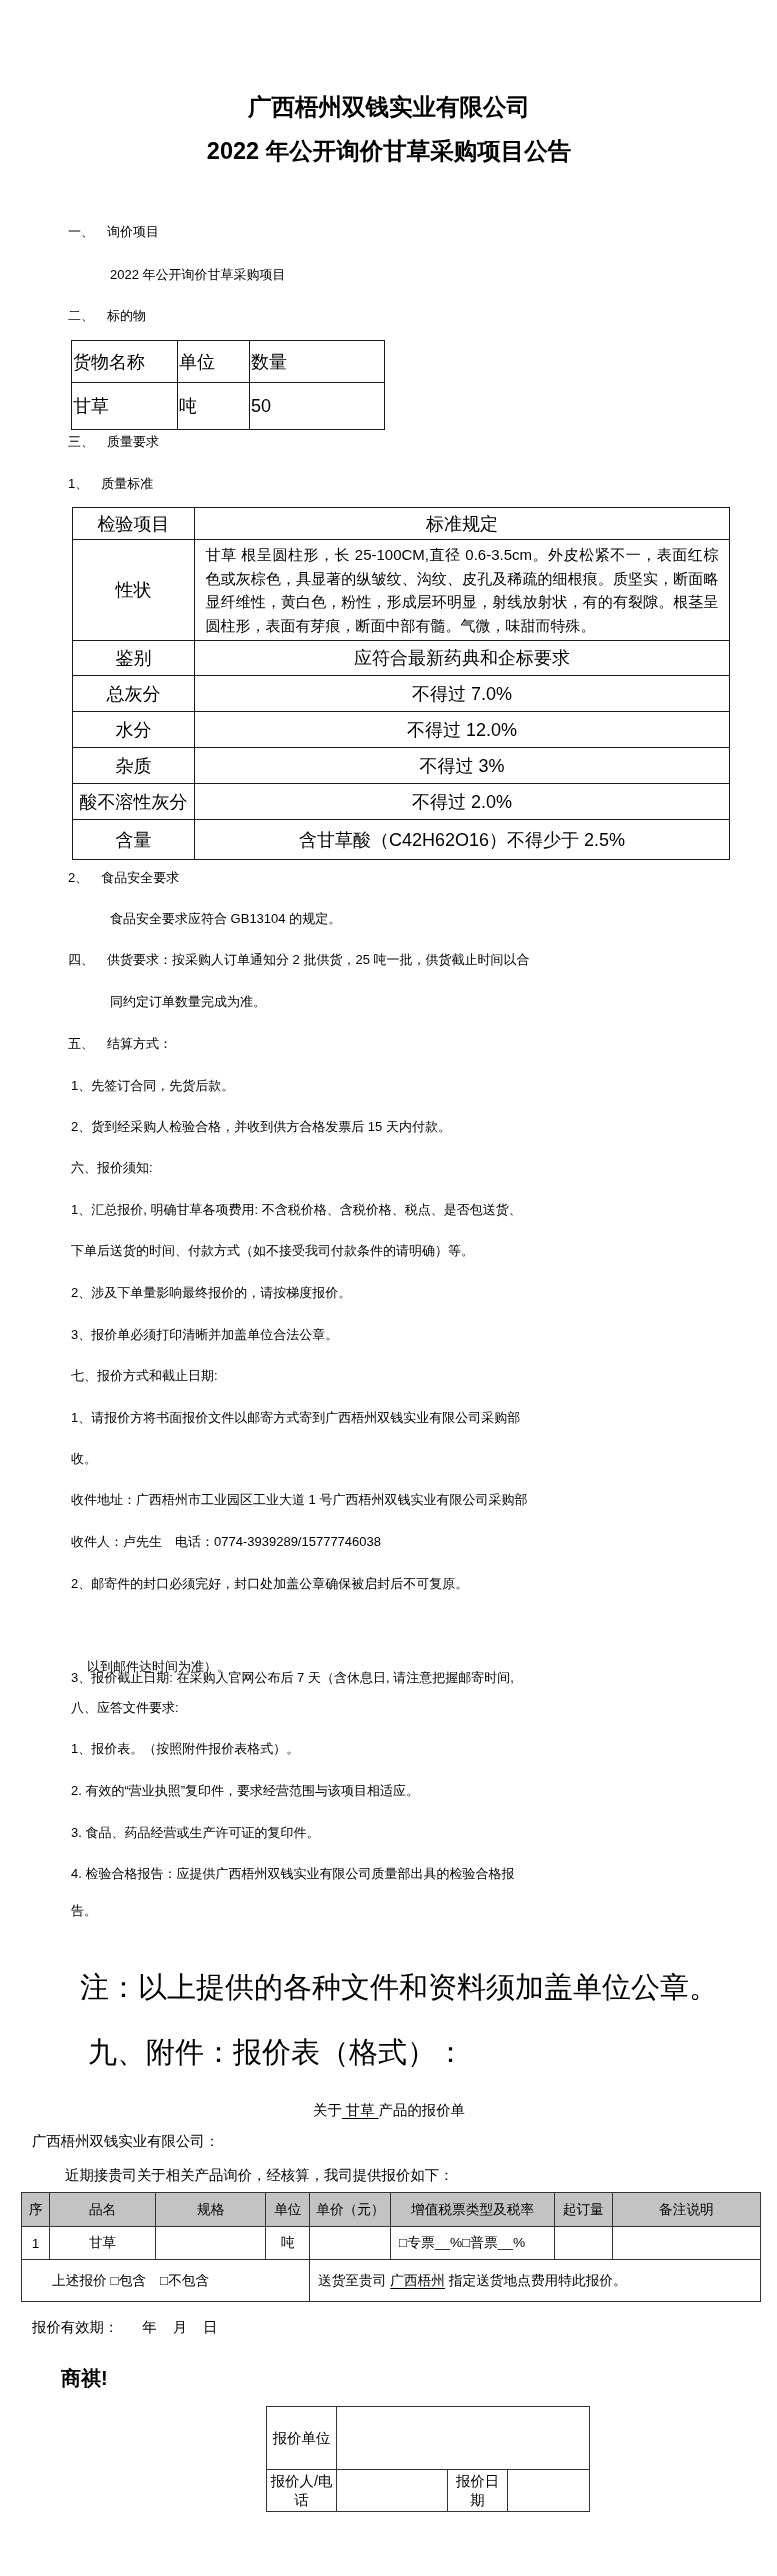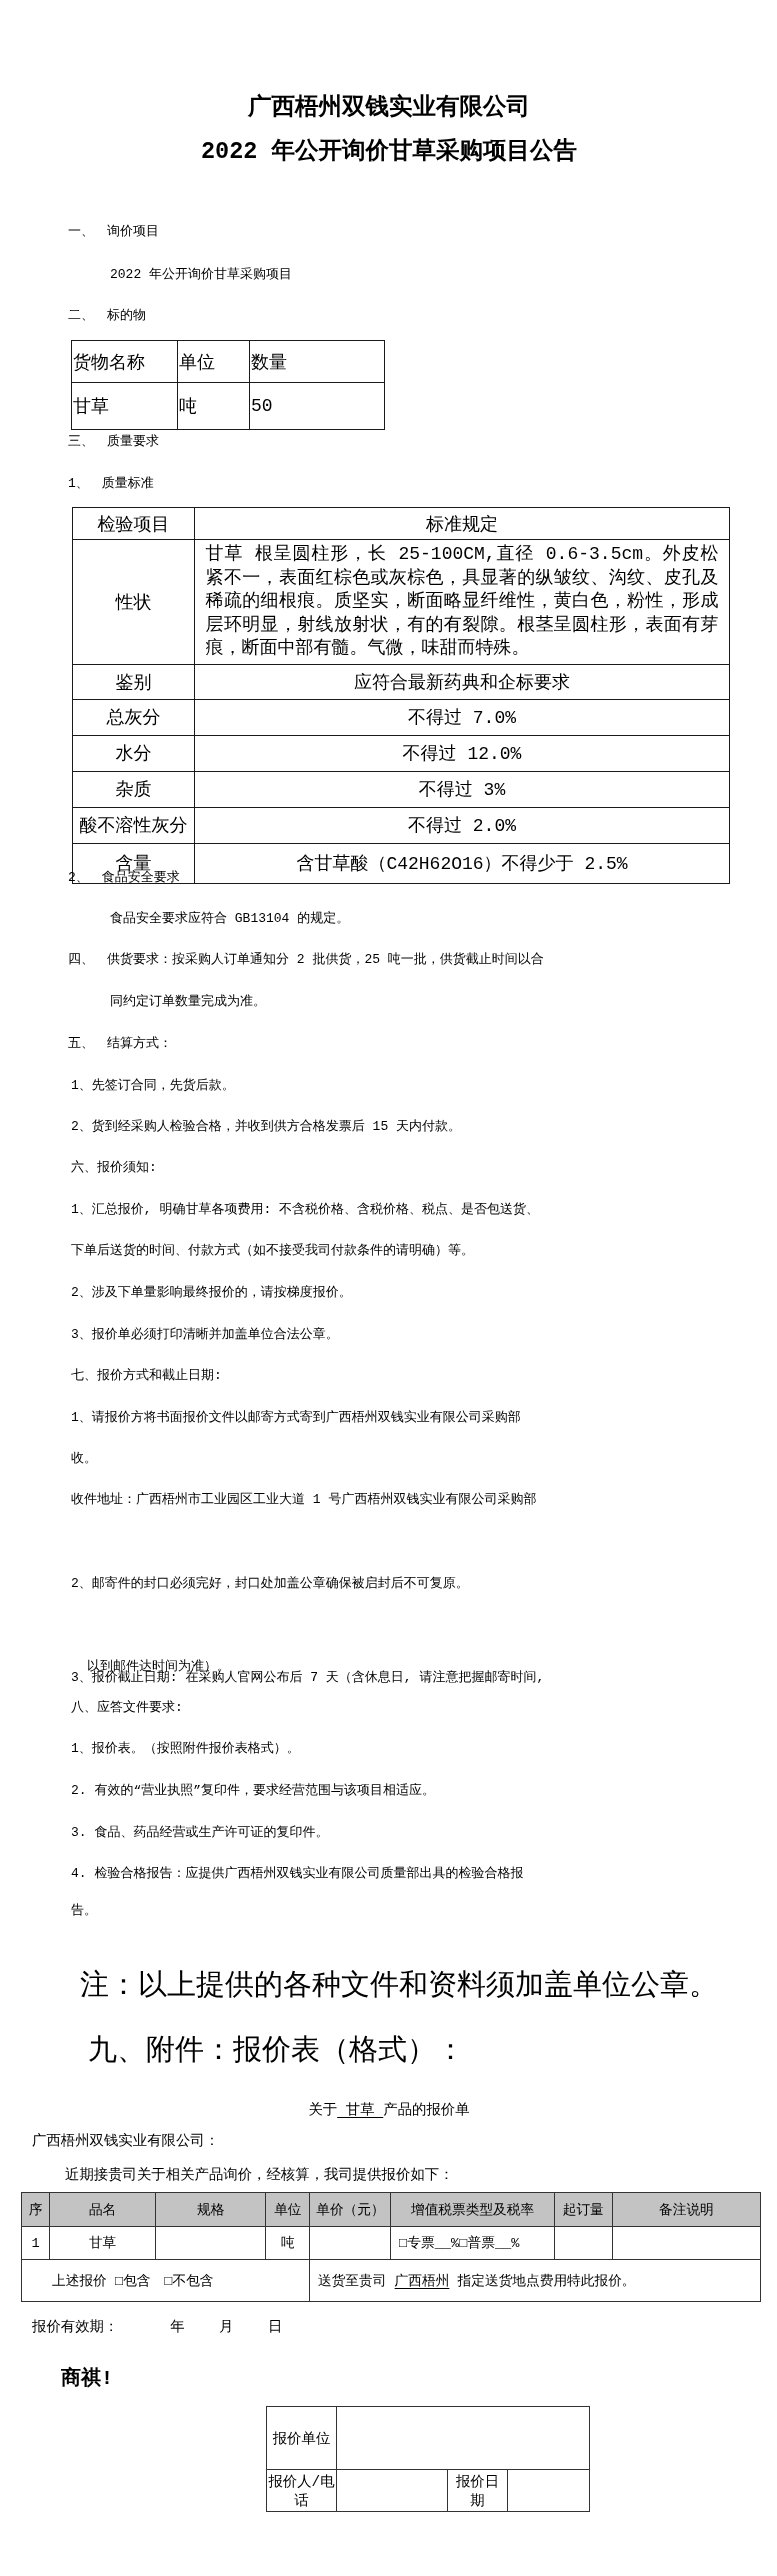--- a/index.html
+++ b/index.html
@@ -7,7 +7,7 @@
     position:relative;
     width:778px;height:2576px;
     background:#ffffff;color:#000;
-    font-family:Liberation Mono, monospace;
+    font-family:Liberation Sans, sans-serif;
     overflow:hidden;
   }
   .line{position:absolute;white-space:pre;font-size:13px;line-height:1.25;}

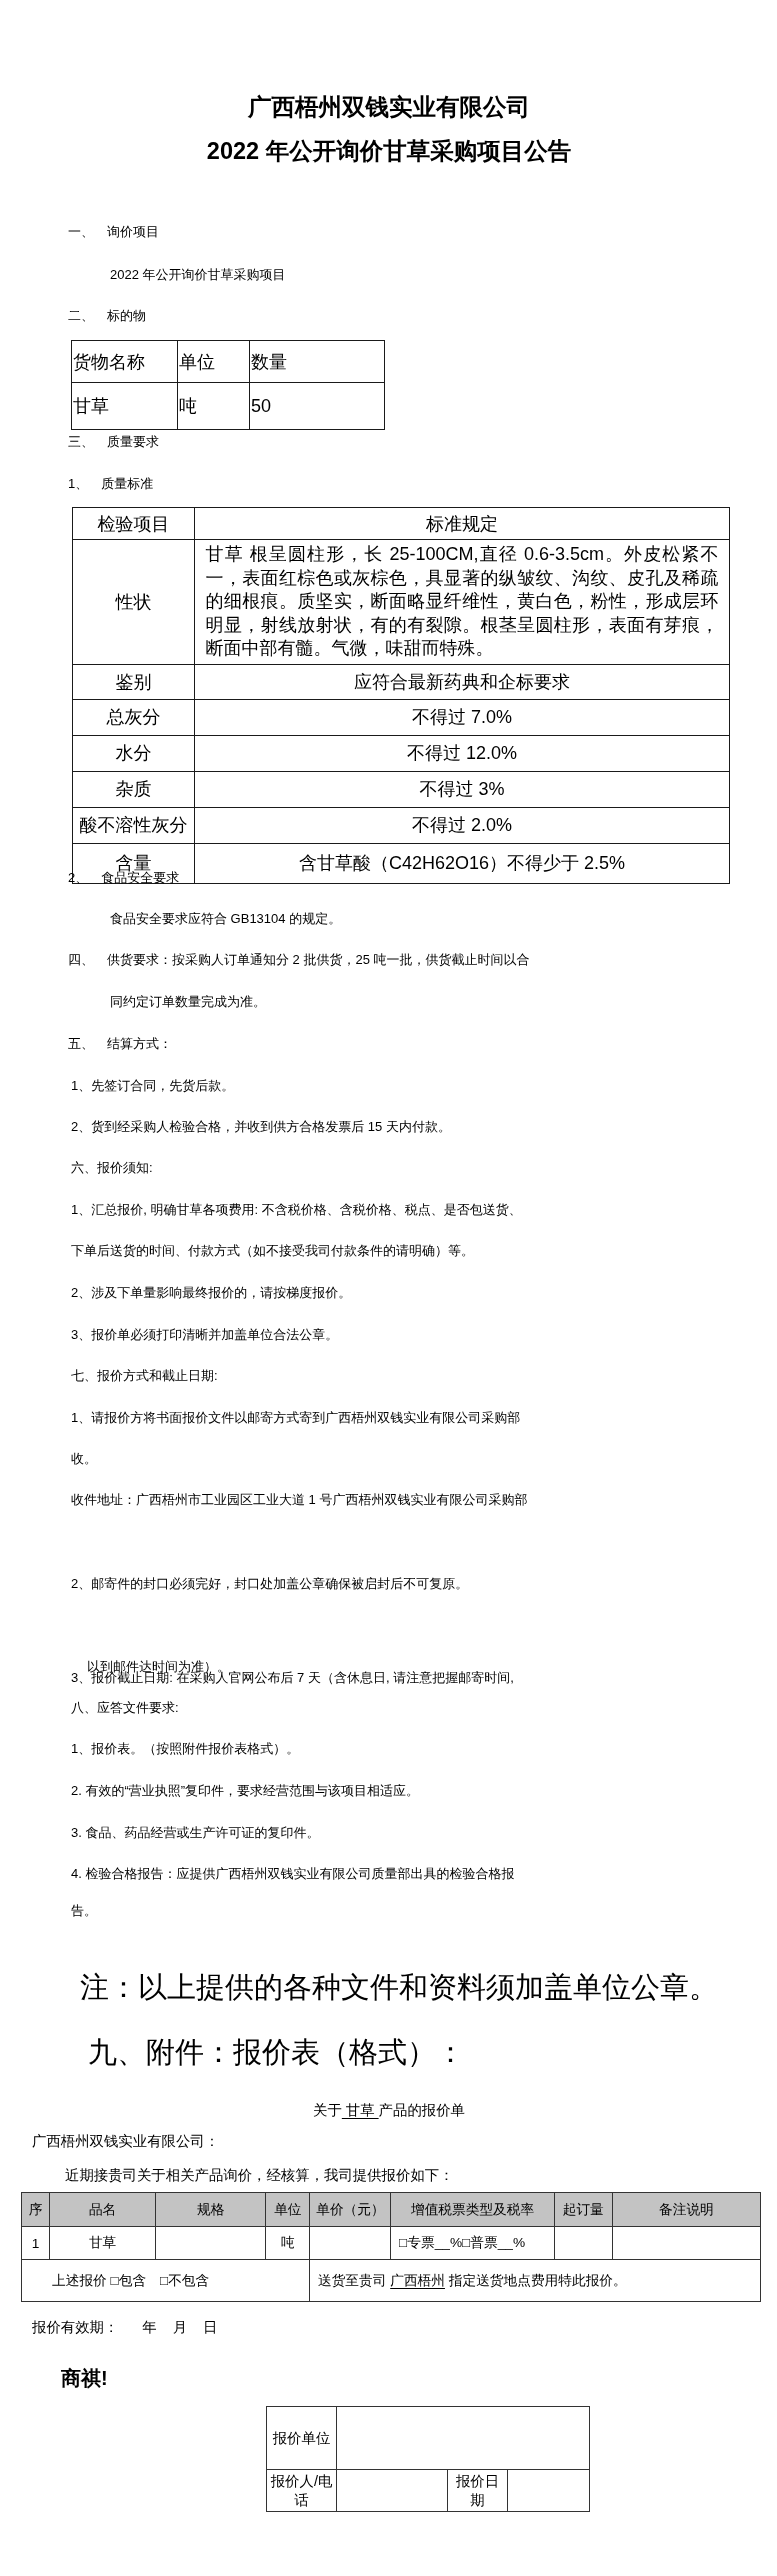--- a/index.html
+++ b/index.html
@@ -27,7 +27,7 @@
   .tbl-spec{left:72px;top:507px;width:657px;font-size:18px;}
   .tbl-spec td{border:1.5px solid #1a1a1a;vertical-align:middle;text-align:center;padding:0 4.6px;}
   .tbl-spec td.desc{
-    text-align:justify;font-size:18px;line-height:23.5px;
+    text-align:justify;font-size:15px;line-height:23.5px;
     padding:3px 10.6px;white-space:normal;
   }
   

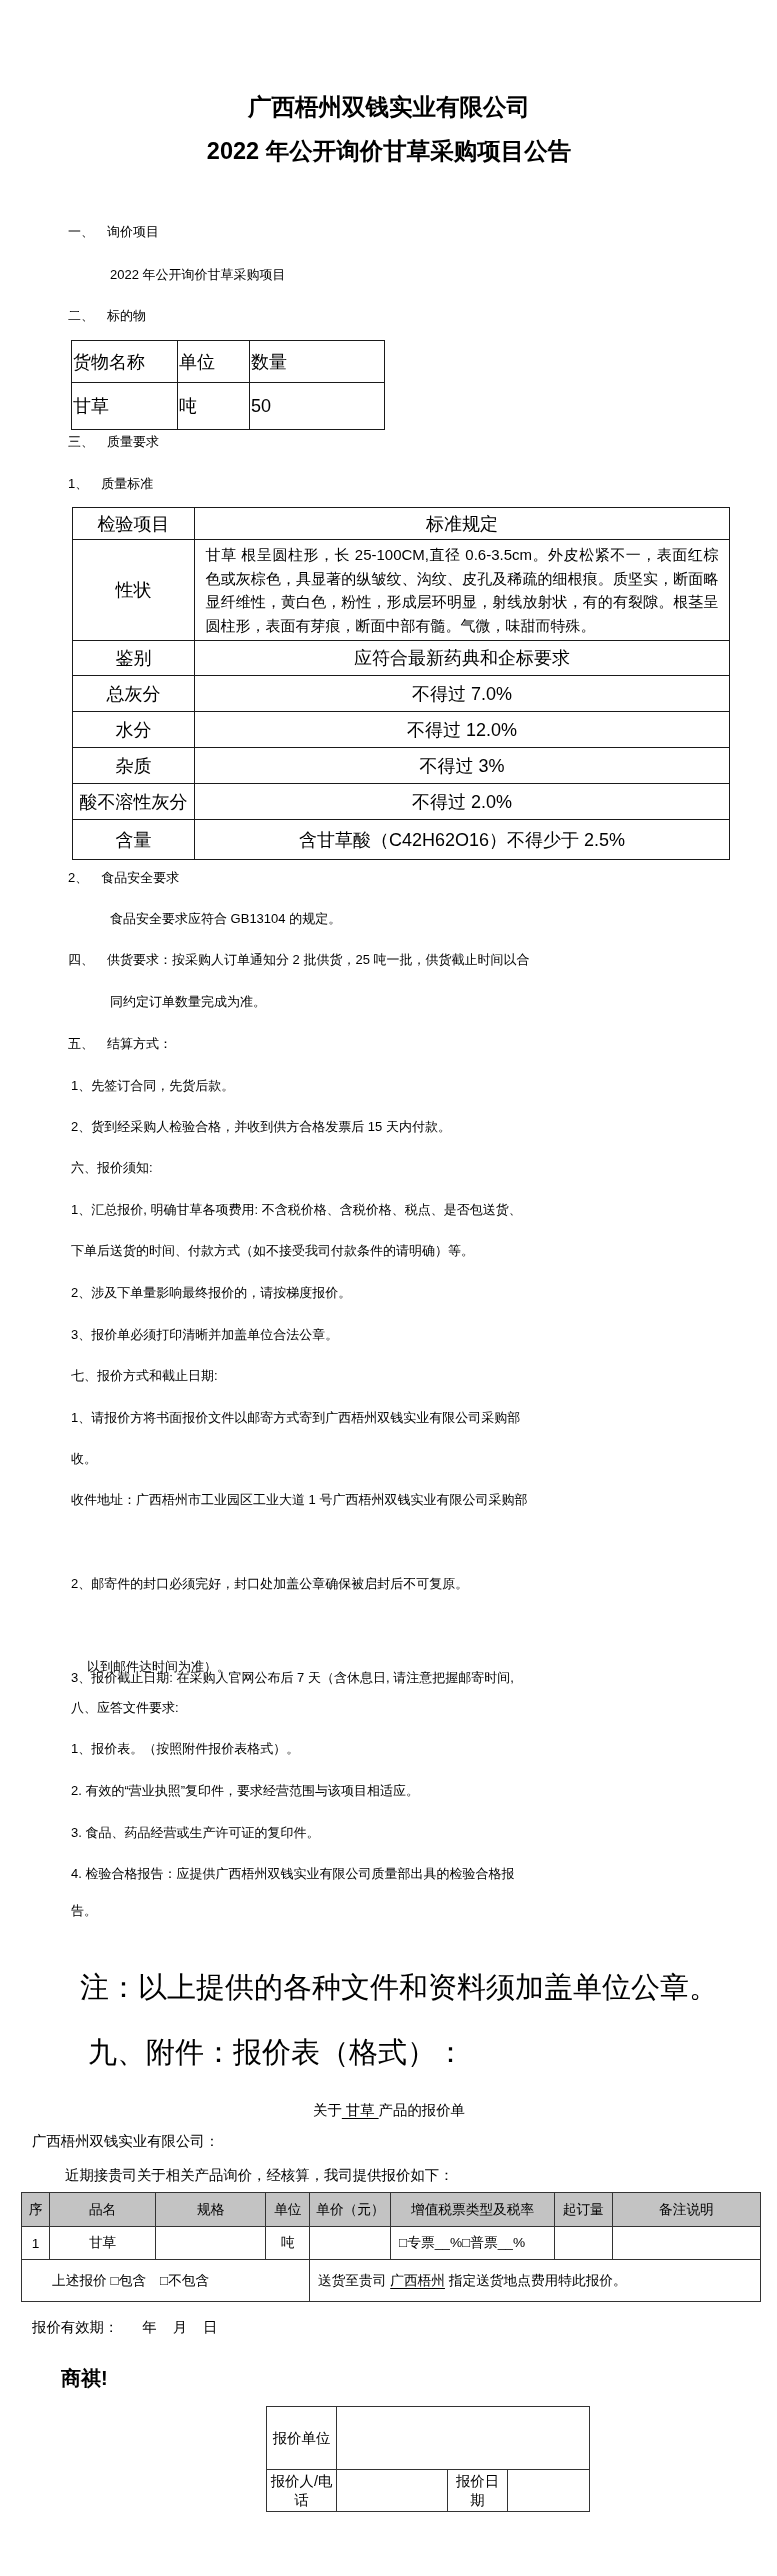--- a/index.html
+++ b/index.html
@@ -141,6 +141,7 @@
   <div class="line" style="top:1410px;left:71px;">1、请报价方将书面报价文件以邮寄方式寄到广西梧州双钱实业有限公司采购部</div>
   <div class="line" style="top:1451px;left:71px;">收。</div>
   <div class="line" style="top:1492px;left:71px;">收件地址：广西梧州市工业园区工业大道 1 号广西梧州双钱实业有限公司采购部</div>
+  <div class="line" style="top:1534px;left:71px;">收件人：卢先生　电话：0774-3939289/15777746038</div>
   <div class="line" style="top:1576px;left:71px;">2、邮寄件的封口必须完好，封口处加盖公章确保被启封后不可复原。</div>
   <div class="line" style="top:1670px;left:71px;">3、报价截止日期: 在采购人官网公布后 7 天（含休息日, 请注意把握邮寄时间,</div>
   <div class="line" style="top:1659px;left:87px;">以到邮件达时间为准）。</div>

